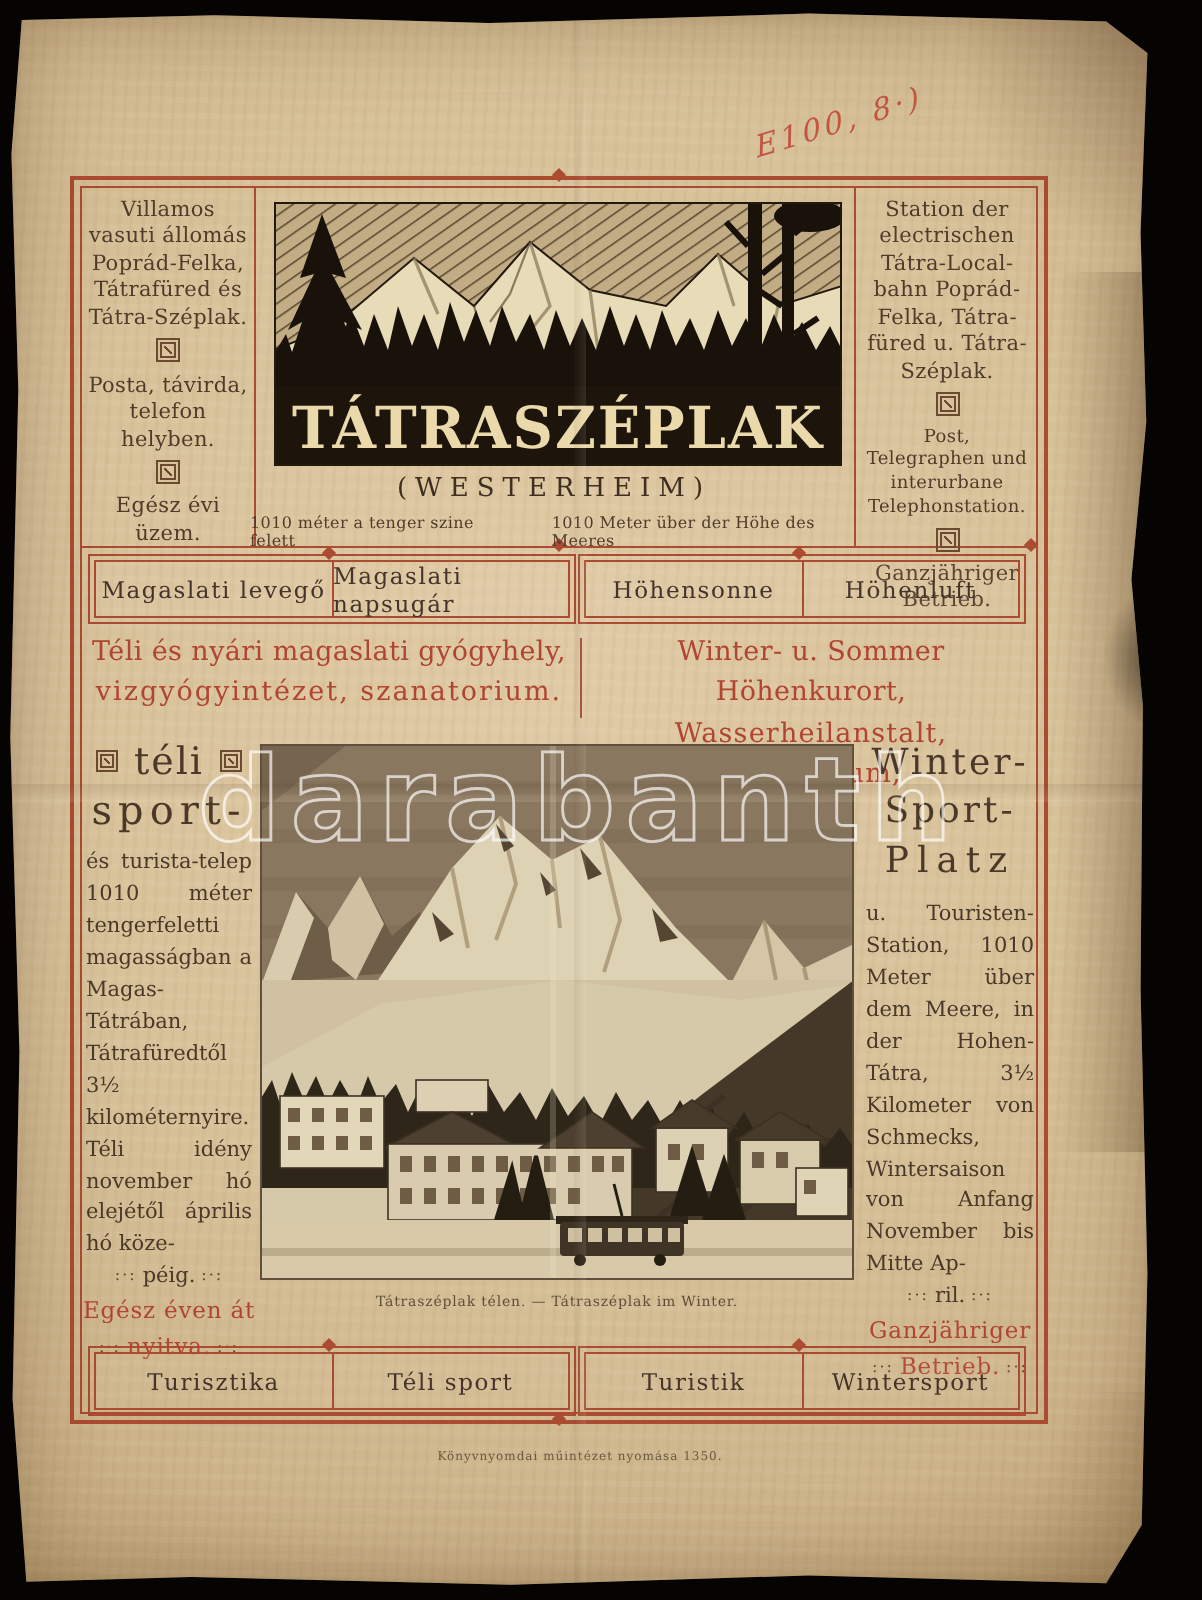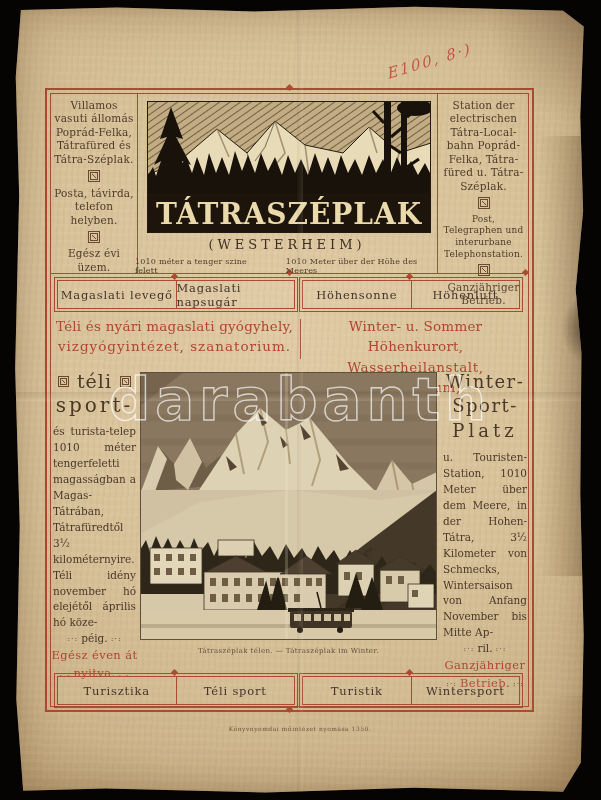--- a/index.html
+++ b/index.html
@@ -7,7 +7,7 @@
        font-family:"DejaVu Serif","Liberation Serif",serif;}
 
   
-  .paper{position:absolute;left:14px;top:6px;width:572px;height:788px;
+  .paper{position:absolute;left:4px;top:6px;width:572px;height:788px;
     background:radial-gradient(ellipse 95% 70% at 48% 42%, #e0cba6 0%, #d7c199 52%, #ccb389 80%, #b89d71 97%);
     clip-path:polygon(1.2% 0.5%,18% 0.2%,42% 0.7%,70% 0.1%,96% 0.6%,99.6% 2.6%,99% 14%,99.5% 26%,98.2% 36%,99.2% 44%,99% 62%,99.6% 80%,99.1% 96%,96% 99.7%,70% 99.2%,44% 99.8%,16% 99.3%,1.6% 99.6%,0.4% 88%,1% 66%,0.2% 46%,0.9% 24%,0.3% 9%);
   }

